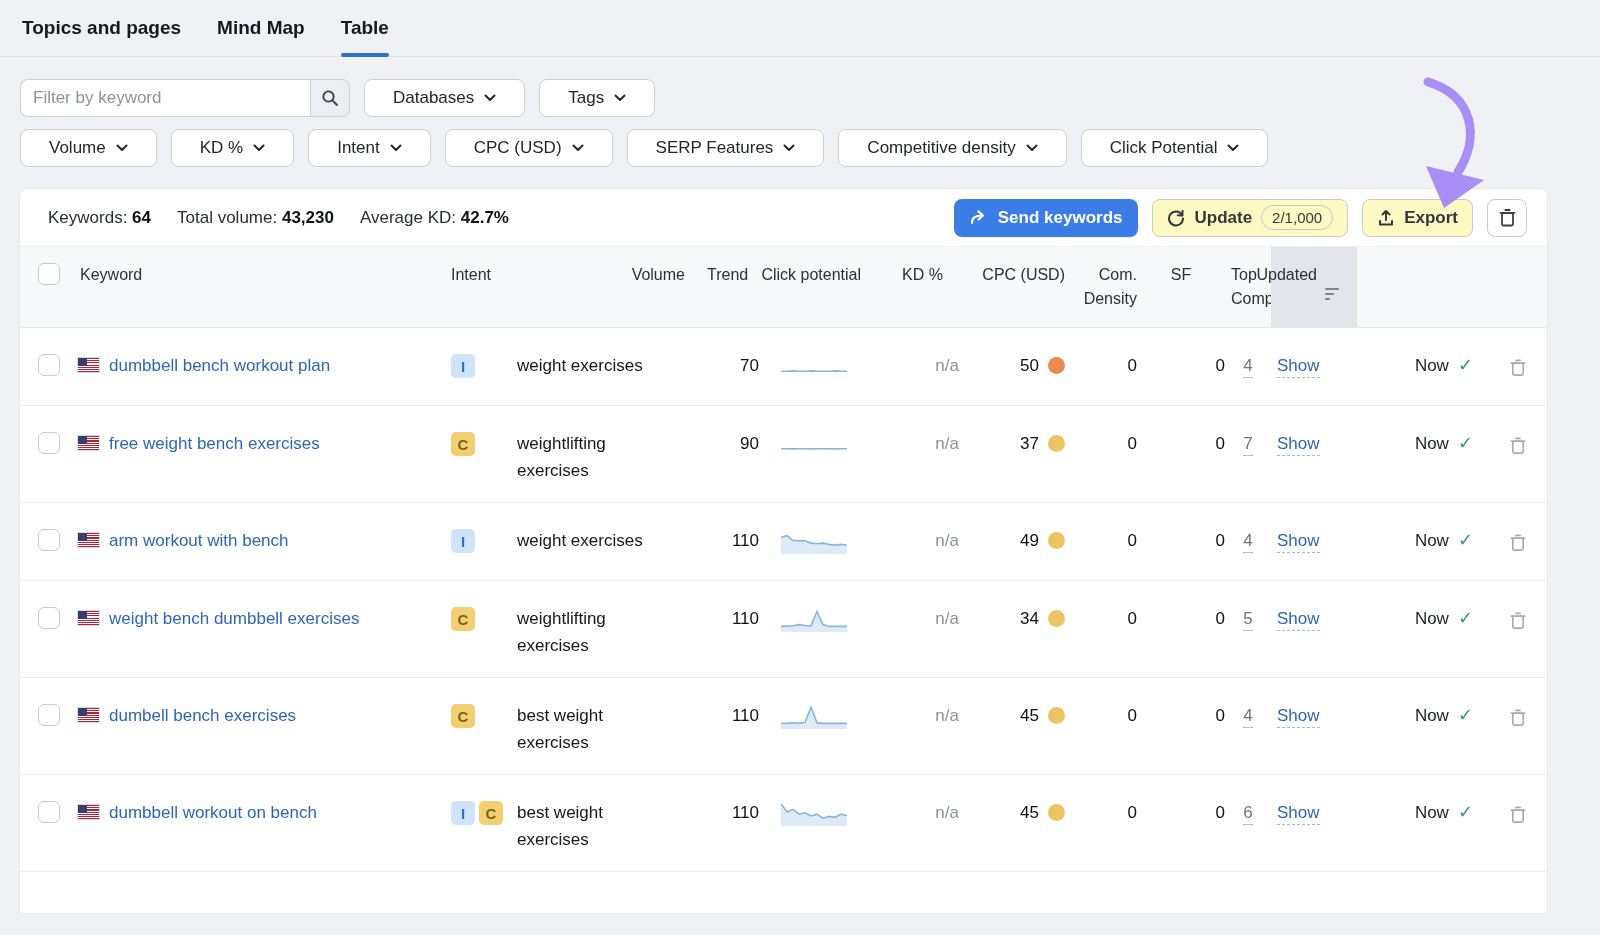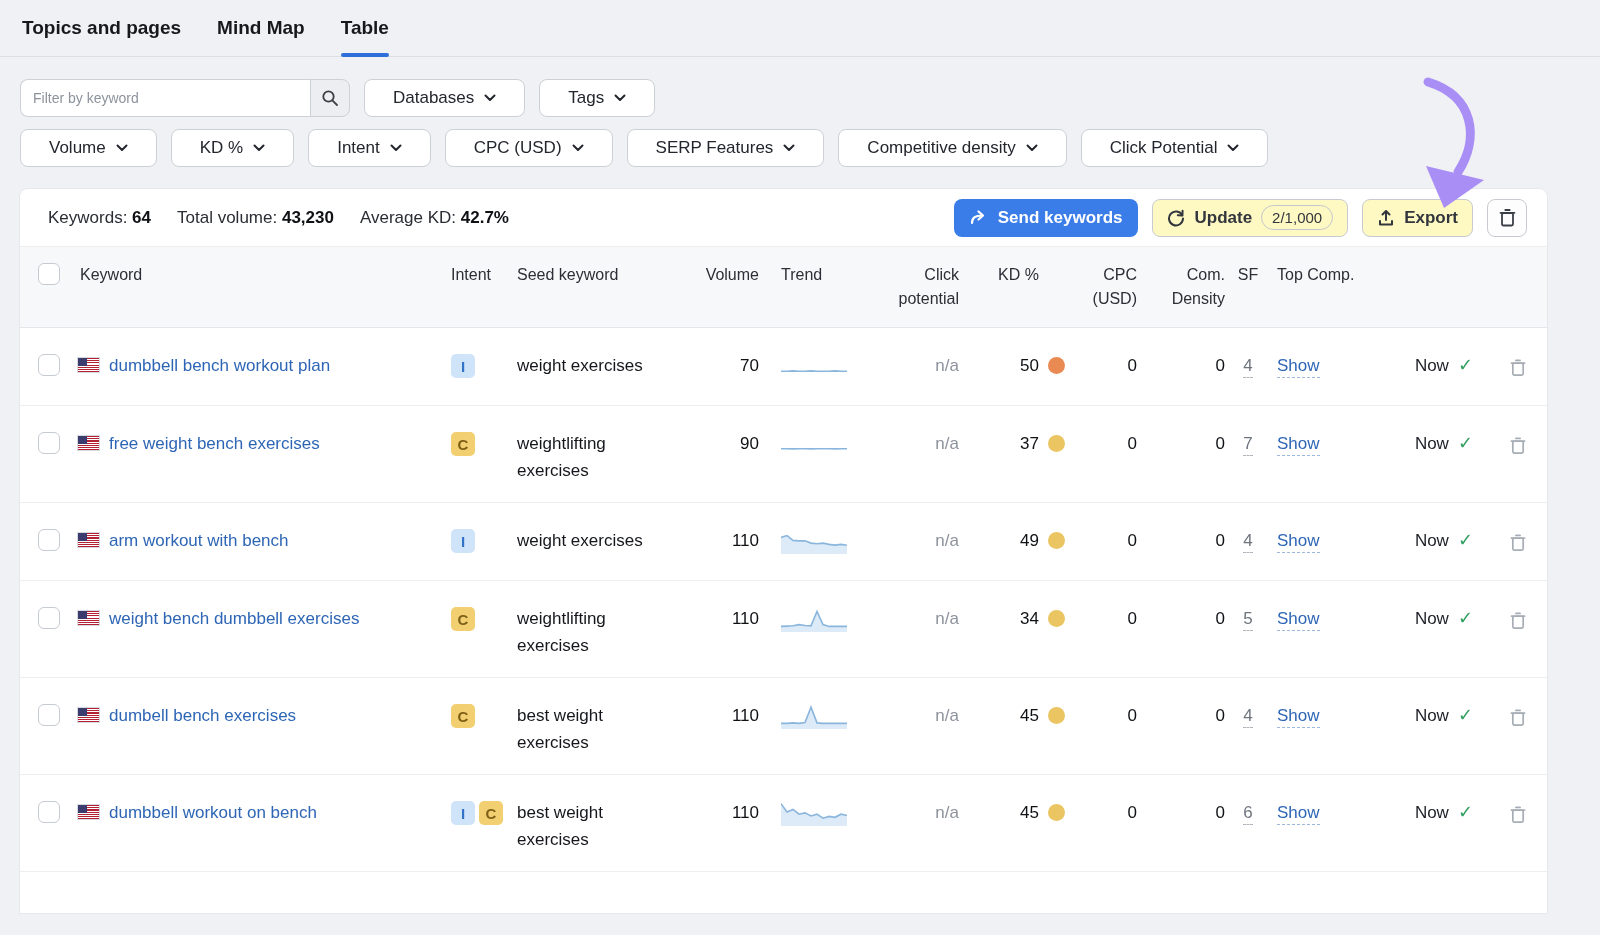--- a/index.html
+++ b/index.html
@@ -23,7 +23,7 @@
   .filter-row { display:flex; gap:14px; margin-bottom:12px; flex-wrap:nowrap; }
   .search-group { display:flex; width:330px; }
   .search-input { flex:1; height:38px; border:1px solid #cdd0d6; border-right:none;
-        border-radius:8px 0 0 8px; background:#fff; padding:0 12px; font-size:14px;
+        border-radius:8px 0 0 8px; background:#fff; padding:0 12px; font-size:17px;
         color:#1c1f26; outline:none; font-family:inherit; }
   .search-input::placeholder { color:#8d939c; }
   .search-btn { width:40px; height:38px; border:1px solid #cdd0d6; border-radius:0 8px 8px 0;

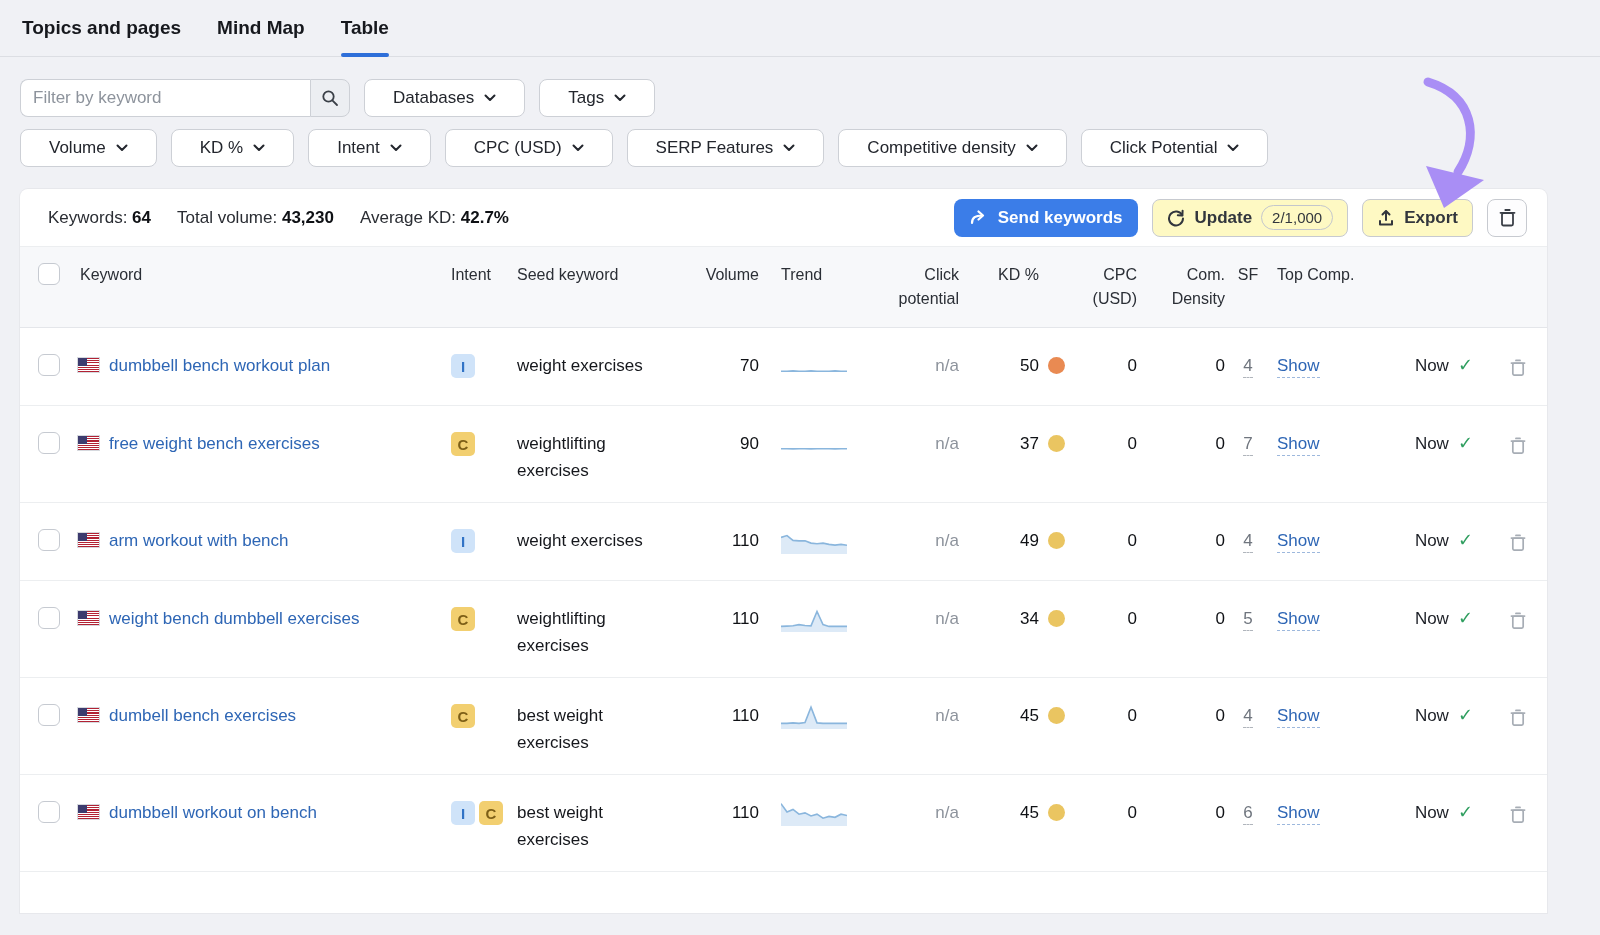--- a/index.html
+++ b/index.html
@@ -247,7 +247,6 @@
       </div>
     <div style="padding-left:2px;">Keyword</div>
     <div>Intent</div>
-    <div style="padding-right:60px;">Seed keyword</div>
     <div class="th-right">Volume</div>
     <div style="padding-left:22px;">Trend</div>
     <div class="th-right" style="padding-right:10px;">Click potential</div>

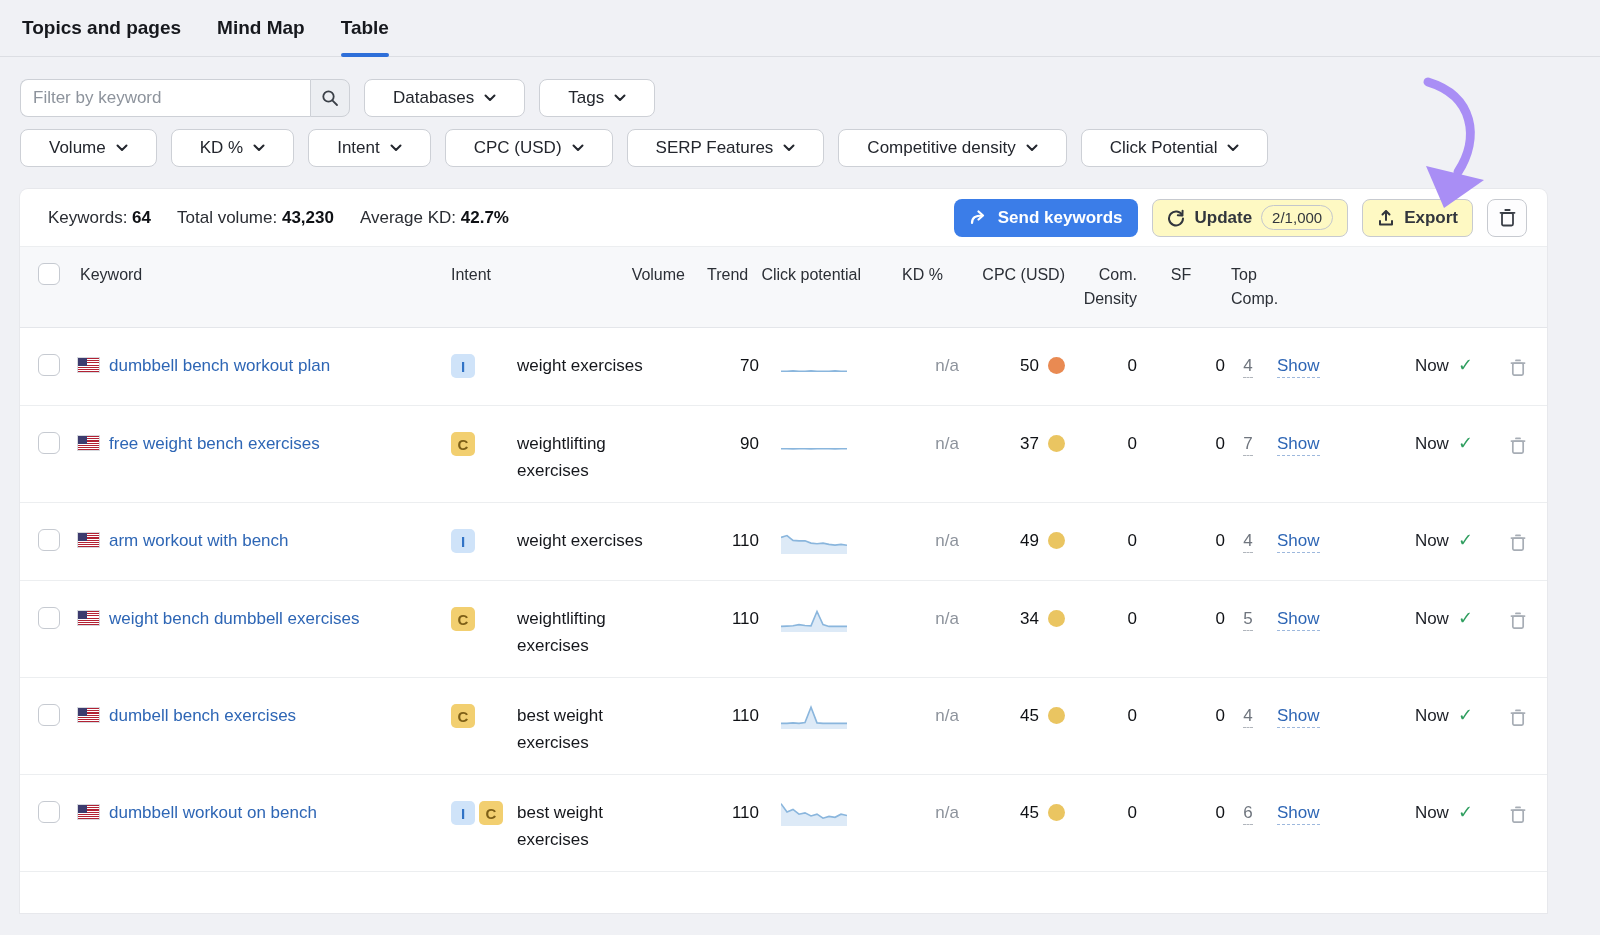--- a/index.html
+++ b/index.html
@@ -255,6 +255,14 @@
     <div class="th-right">Com. Density</div>
     <div style="text-align:center;">SF</div>
     <div style="padding-left:6px;">Top Comp.</div>
+    <div class="th-updated">
+      <span style="padding:16px 0; margin-top:-16px;">Updated</span>
+      <span class="sort-icon" style="margin-top:25px;">
+          <i></i>
+          <i></i>
+          <i></i>
+        </span>
+    </div>
     <div></div>
   </div>
 

